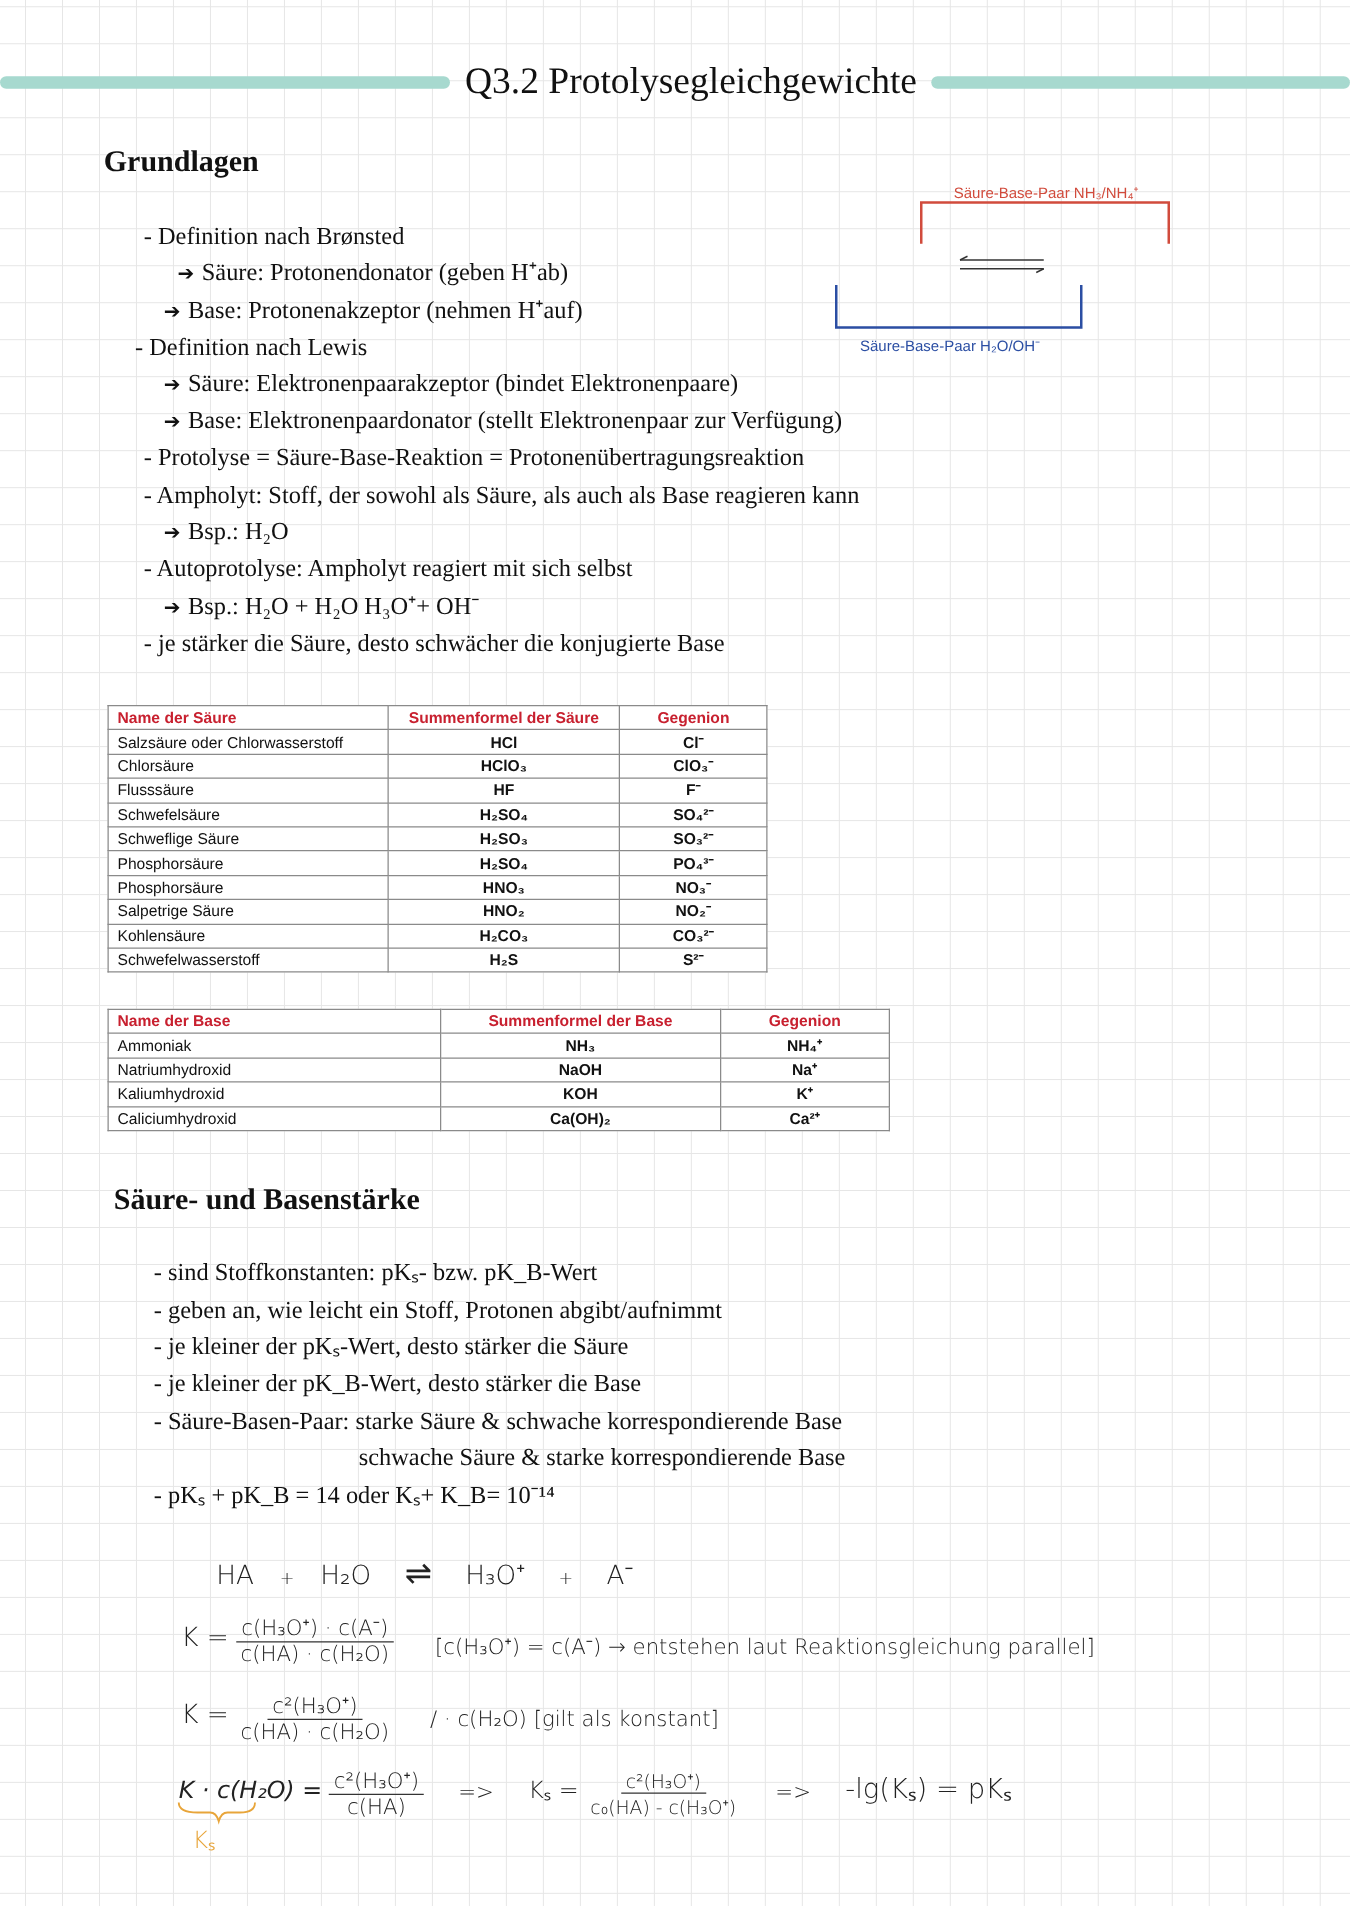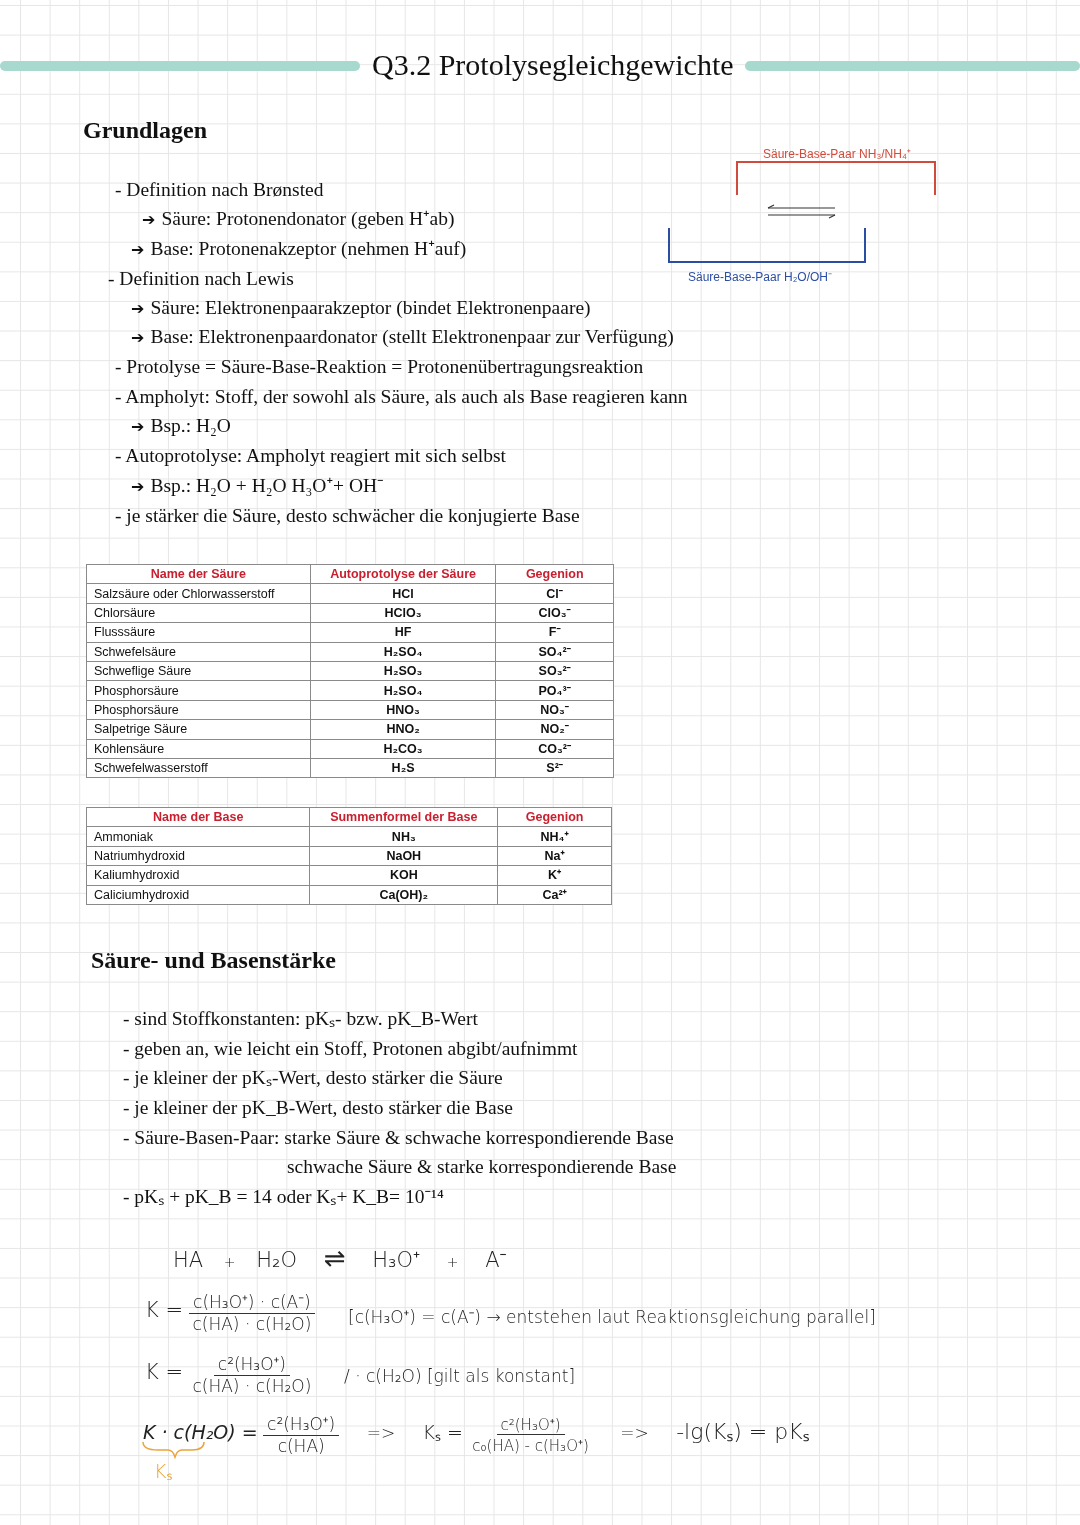--- a/index.html
+++ b/index.html
@@ -40,7 +40,7 @@
     border: 1px solid #8a8a8a; padding: 0 7px; height: 18.4px; line-height: 18px;
     white-space: nowrap;
   }
-  table.chem th { color: #c8202f; font-weight: bold; text-align: center; }
+  table.chem th { color: #c8202f; font-weight: bold; text-align: left; }
   table.chem th.c, table.chem td.c { text-align: center; }
   table.chem td.f { font-weight: bold; }
 

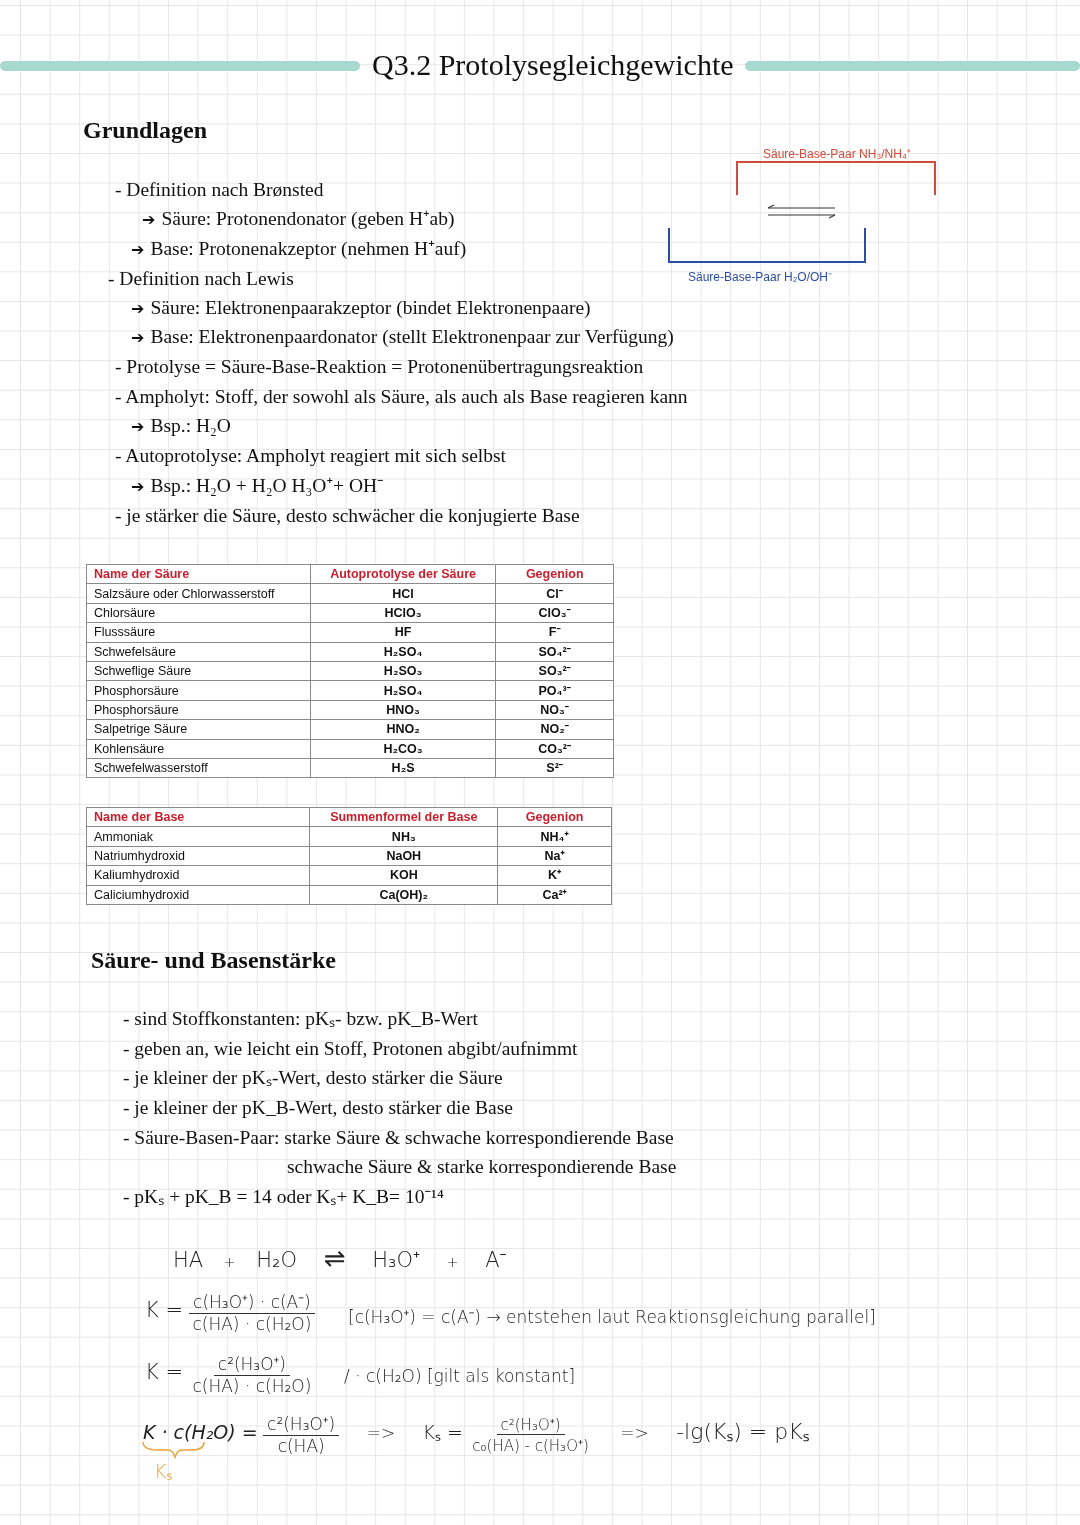--- a/index.html
+++ b/index.html
@@ -97,7 +97,7 @@
   <thead>
       <tr>
     <th>Name der Säure</th>
-    <th class="c">Autoprotolyse der Säure</th>
+    <th class="c">Summenformel der Säure</th>
     <th class="c">Gegenion</th>
   </tr>
     </thead>

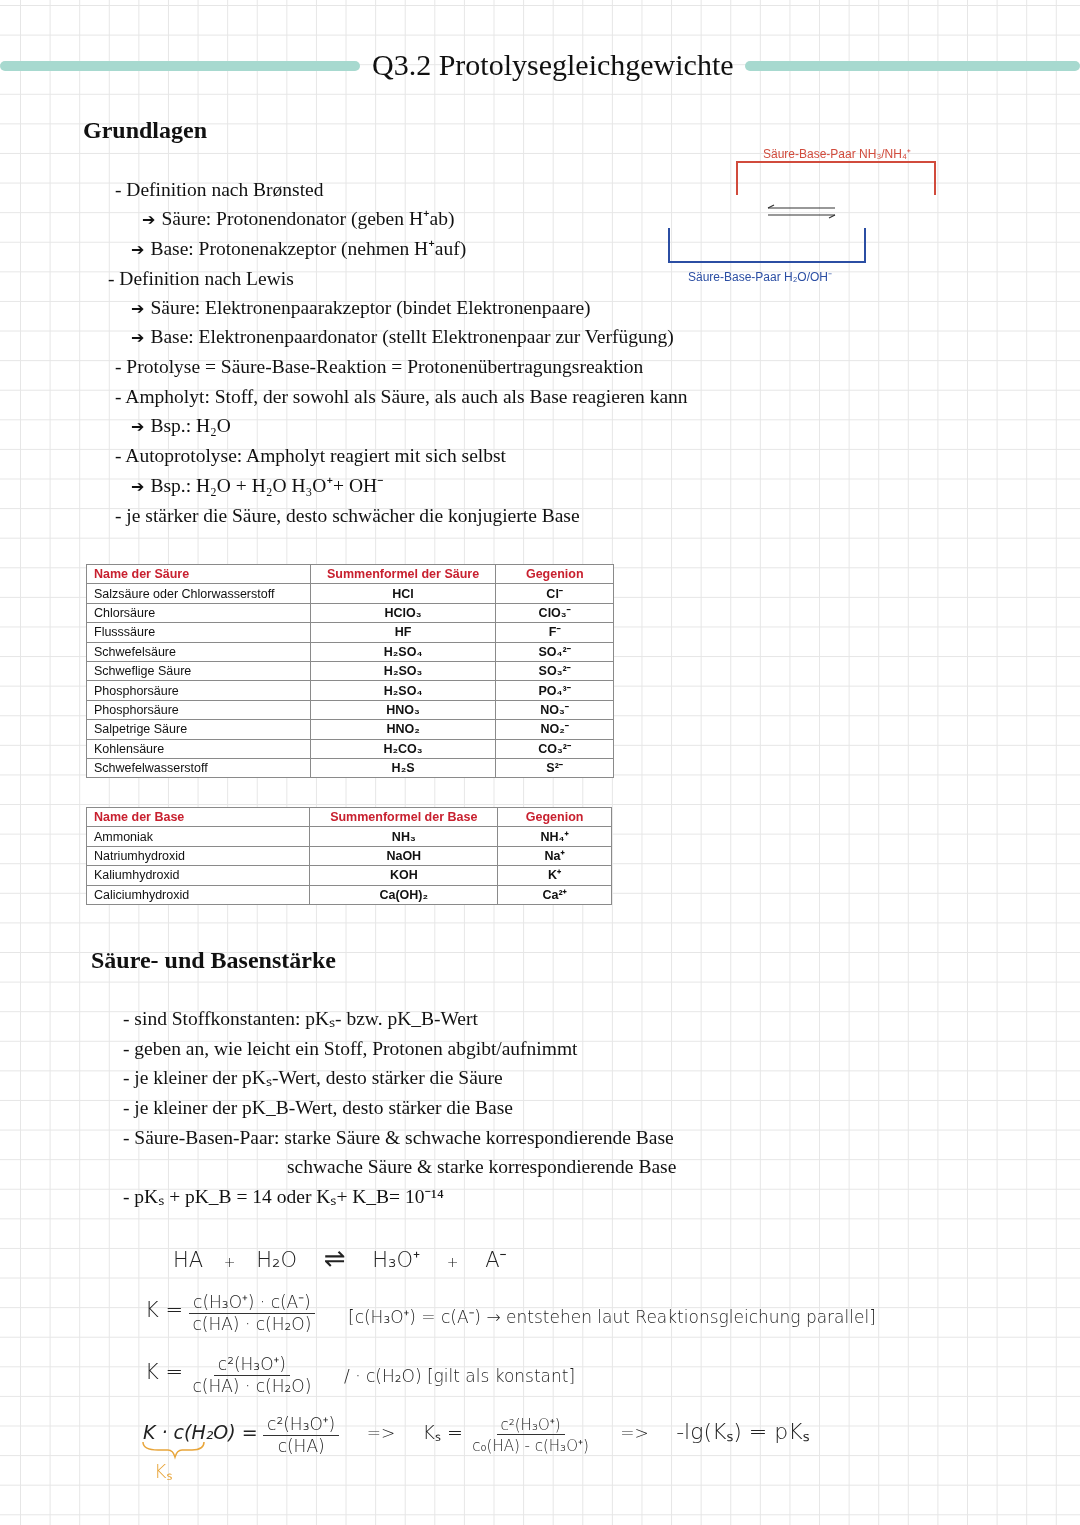--- a/index.html
+++ b/index.html
@@ -155,7 +155,7 @@
     </tbody>
 </table>
 
-<table class="chem" id="base-table" style="left:86px; top:807px; width:526px;">
+<table class="chem" id="base-table" style="left:86px; top:807px; width:626px;">
   <colgroup>
       <col style="width:224px">
       <col style="width:188px">

